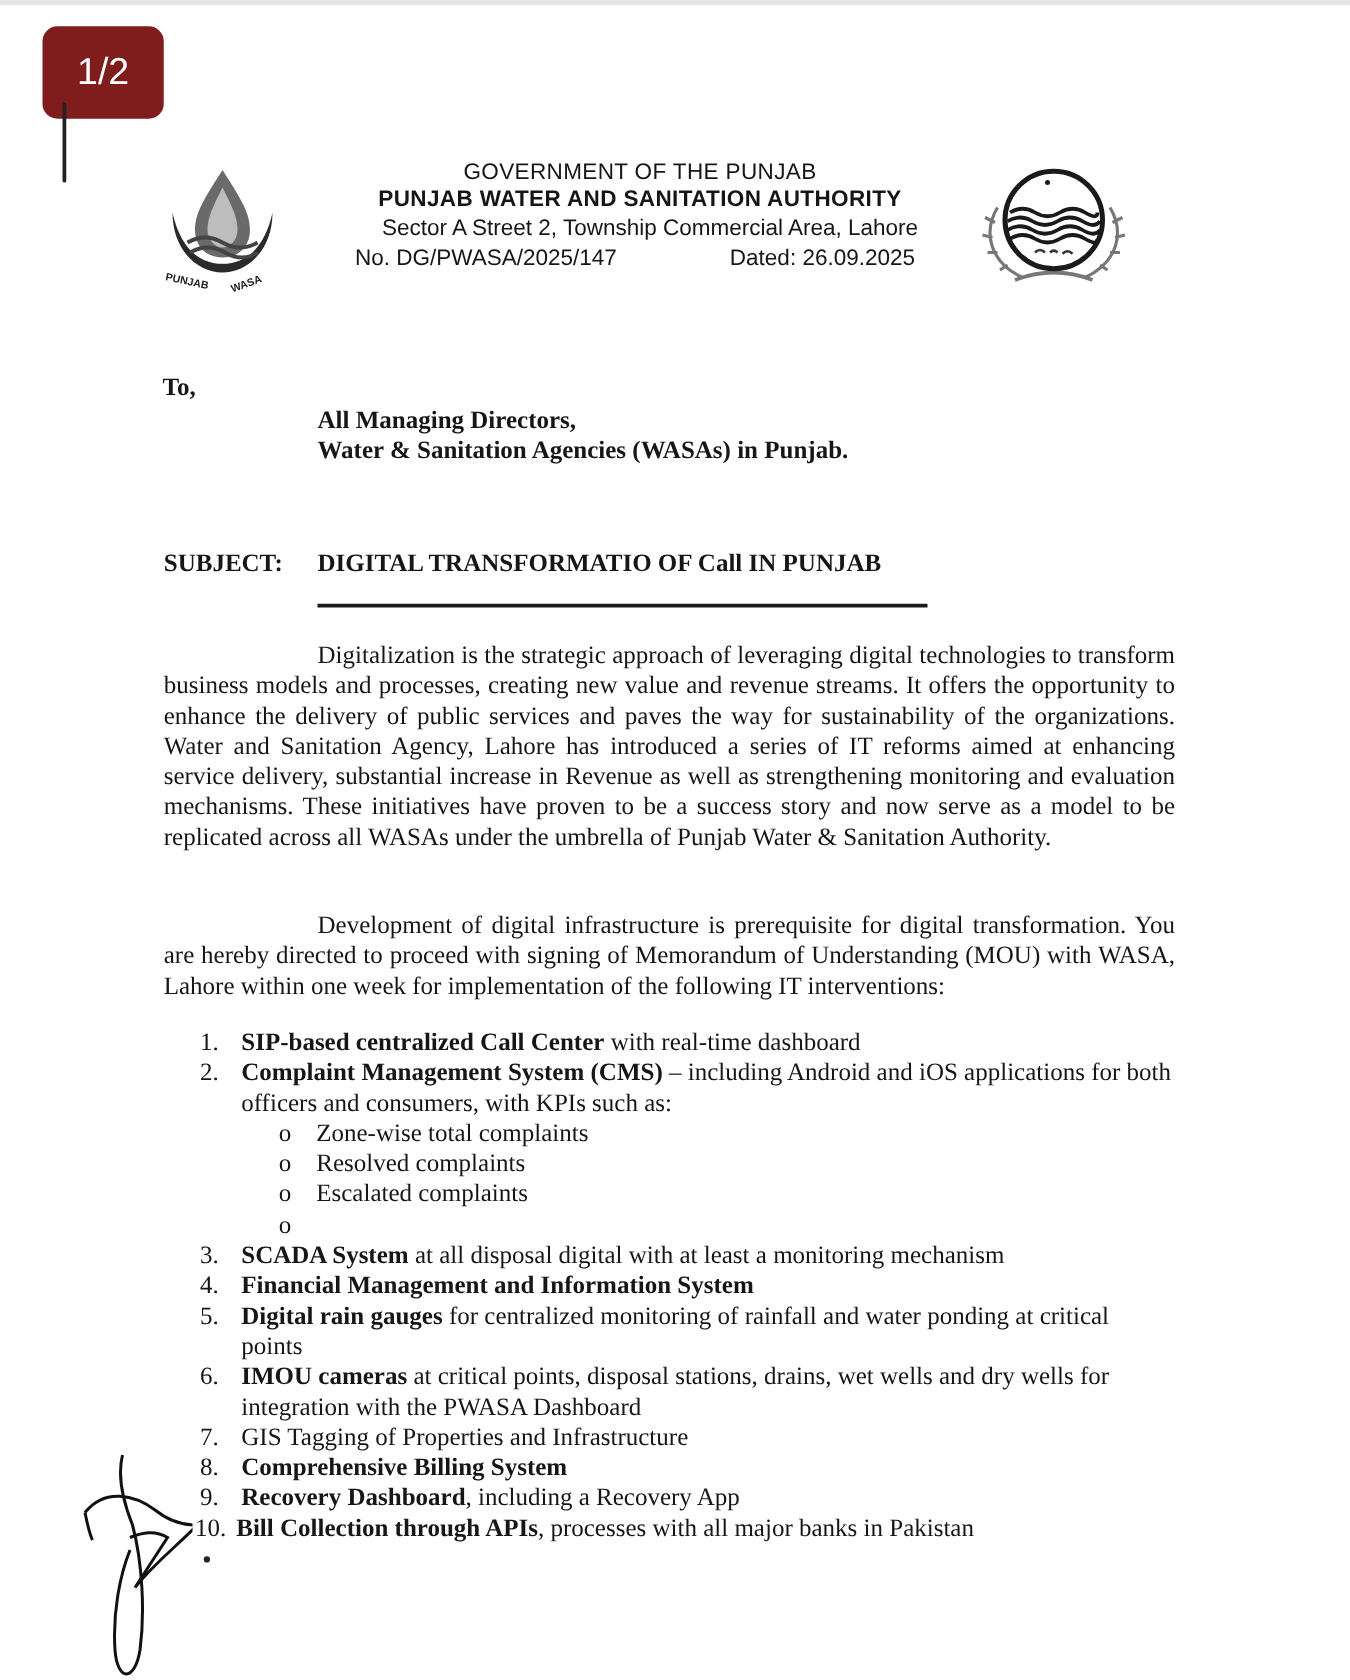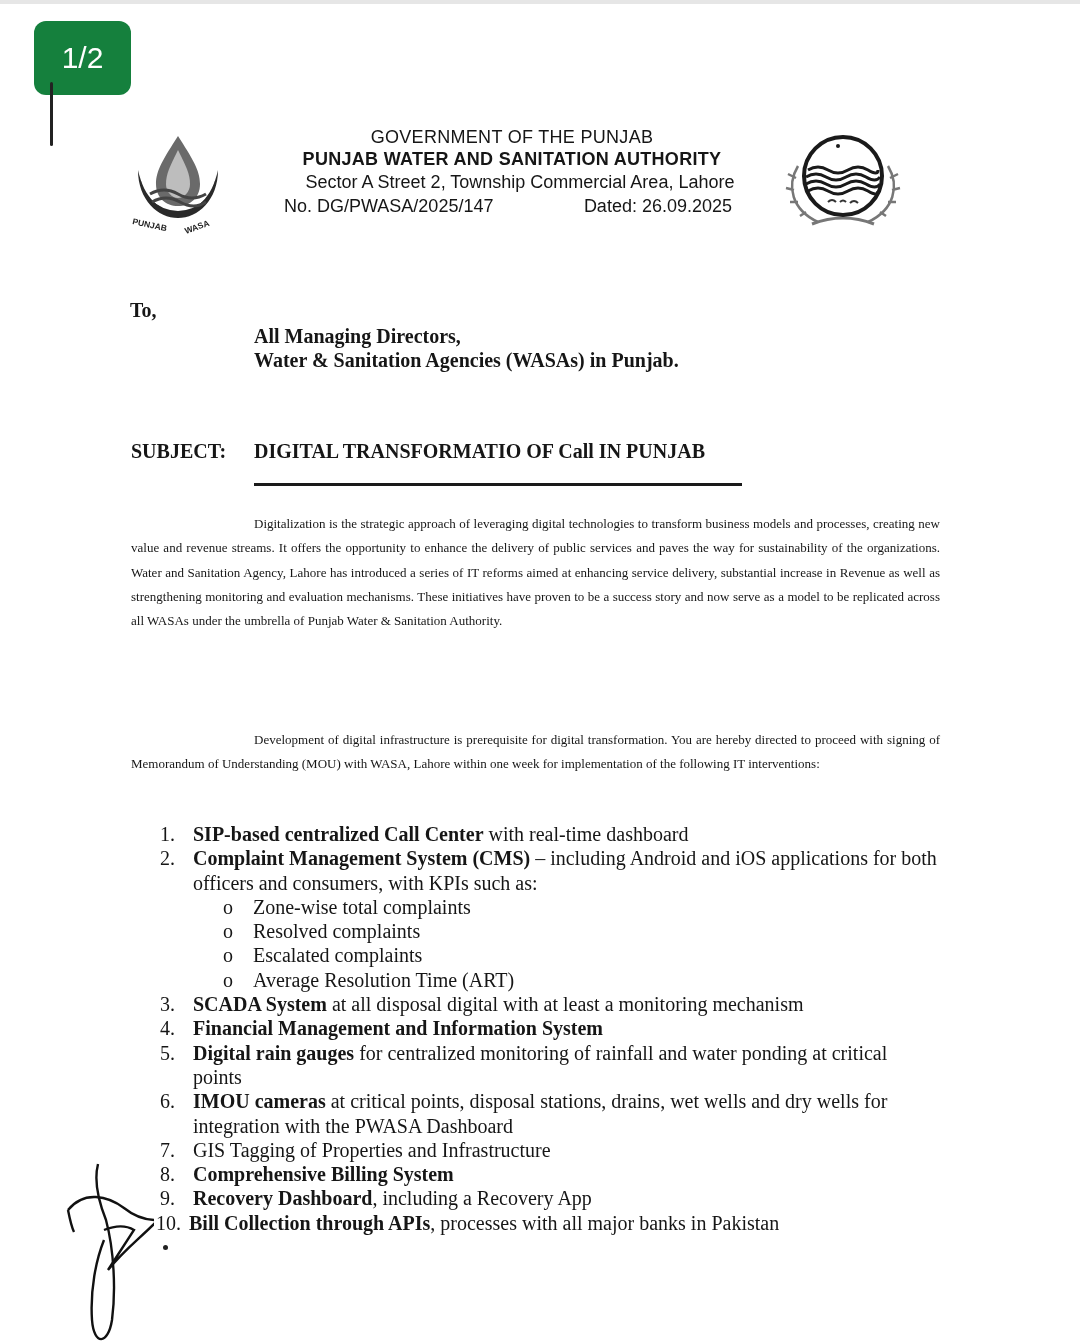--- a/index.html
+++ b/index.html
@@ -11,7 +11,7 @@
     .topline { position: absolute; left: 0; top: 0; width: 1080px; height: 4px; background: #e6e6e6; }
     .page-counter {
       position: absolute; left: 34px; top: 21px; width: 97px; height: 74px;
-      background: #15803d; border-radius: 12px;
+      background: #7f1d1d; border-radius: 12px;
       color: #ffffff; font-family: "Liberation Sans", sans-serif; font-size: 30px;
       display: flex; align-items: center; justify-content: center;
     }

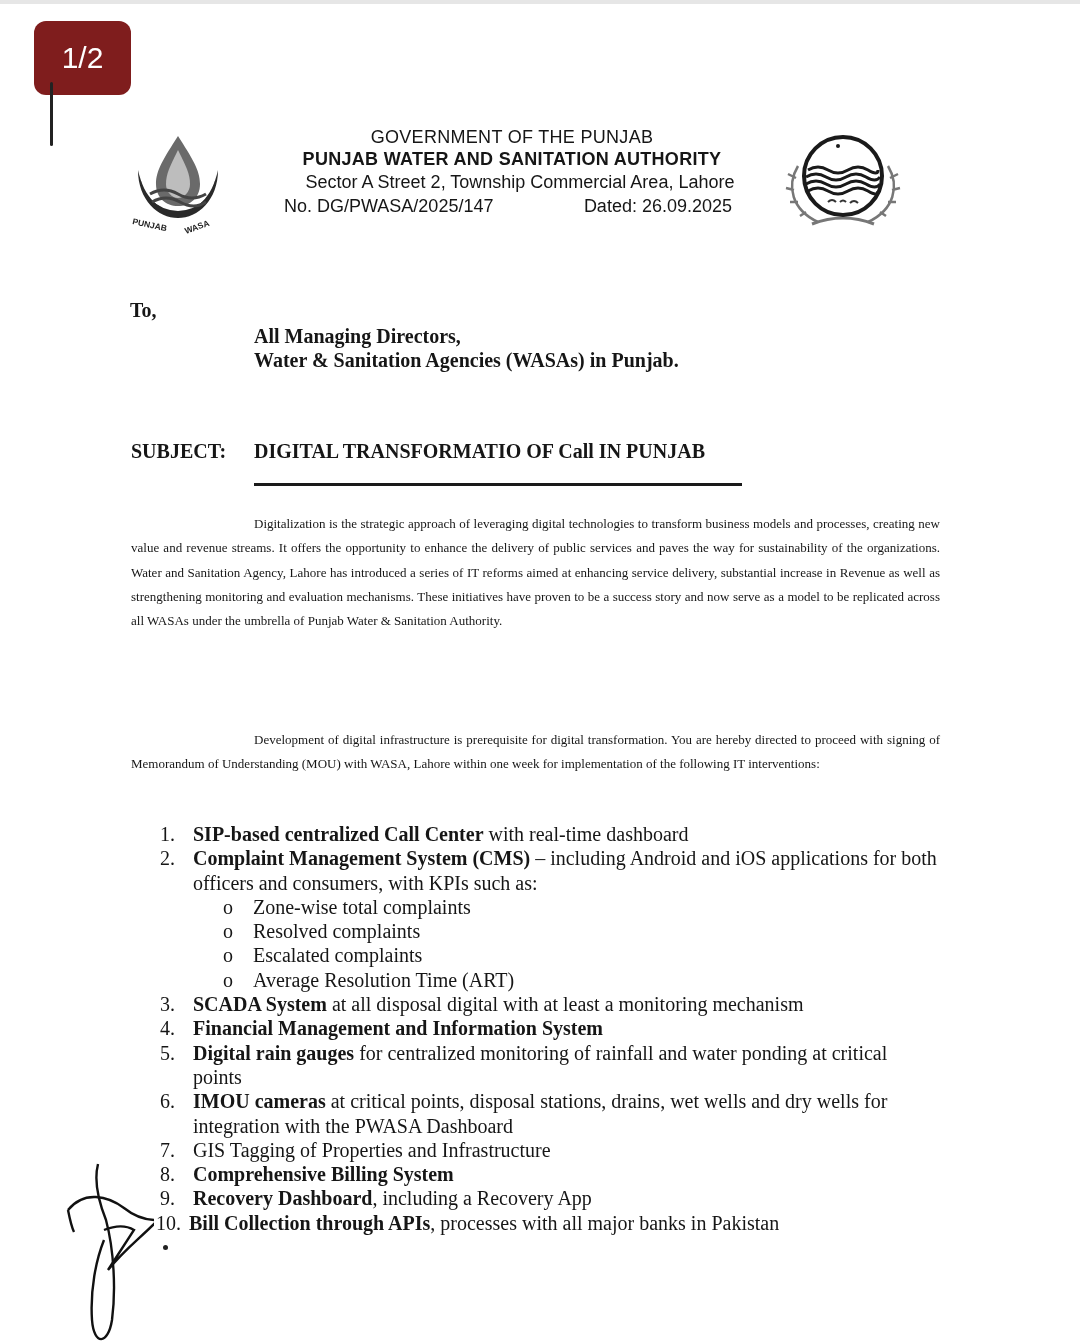--- a/index.html
+++ b/index.html
@@ -34,7 +34,7 @@
     .subject-rule { position: absolute; left: 254px; top: 483px; width: 488px; height: 3px; background: #1a1a1a; }
     .para {
       position: absolute; left: 131px; width: 809px;
-      font-size: 13px; line-height: 24.3px; text-align: justify;
+      font-size: 20px; line-height: 24.3px; text-align: justify;
     }
     .para .indent { display: inline-block; width: 123px; }
     .p1 { top: 512px; }

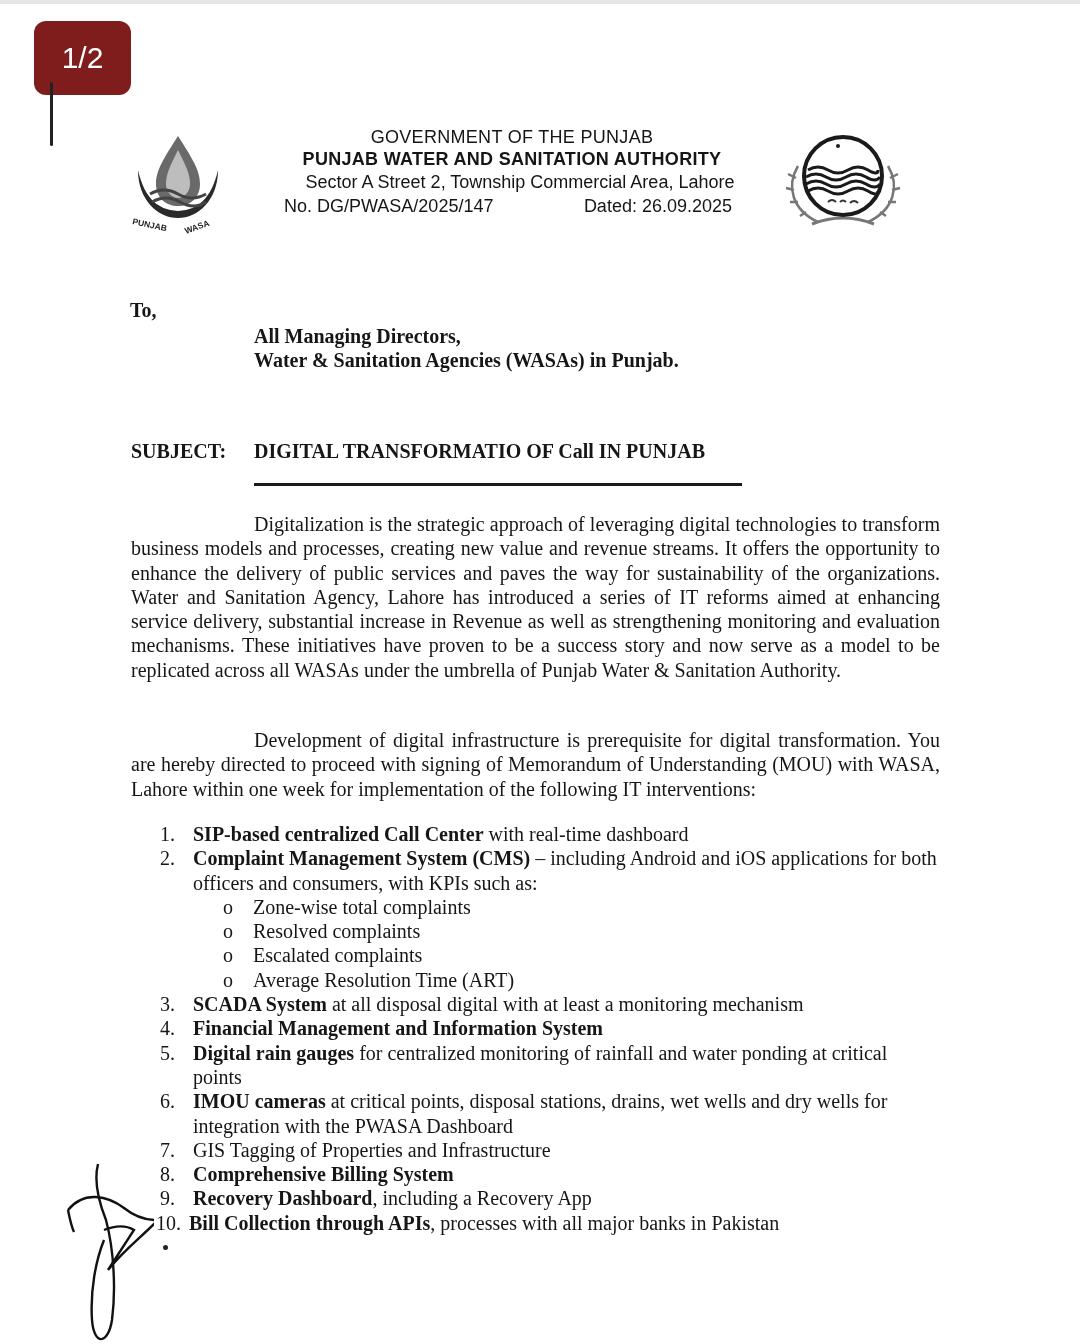--- a/index.html
+++ b/index.html
@@ -140,7 +140,6 @@
   </div>
   <div class="sub">
     <span class="bul">o</span>
-    <span>Average Resolution Time (ART)</span>
   </div>
   <div class="item">
     <span class="num">3.</span>

